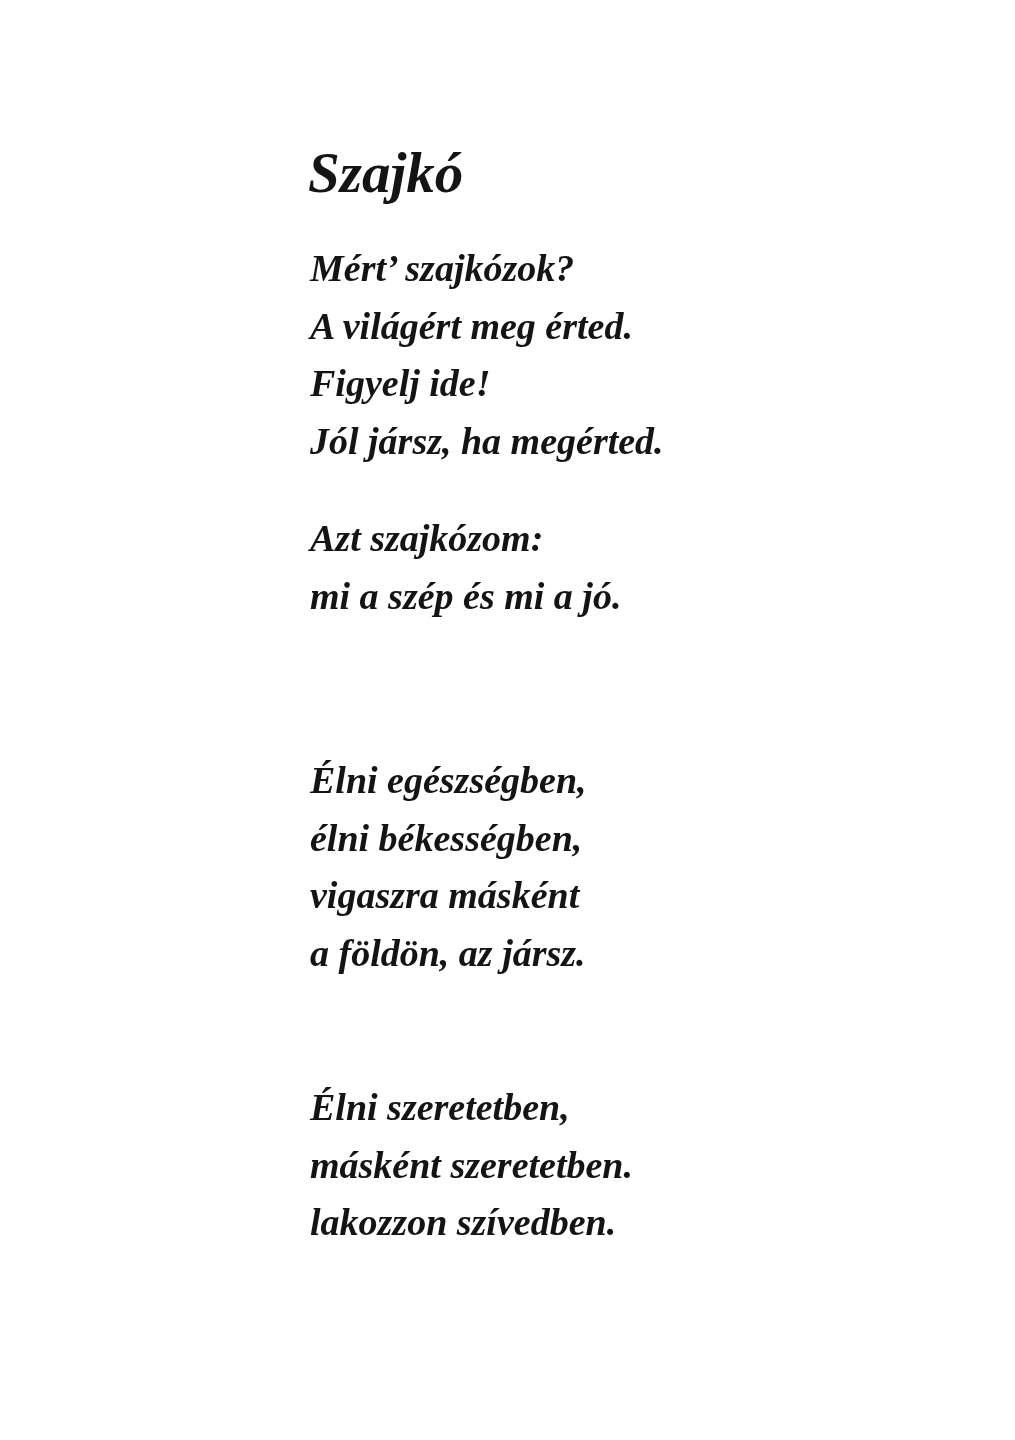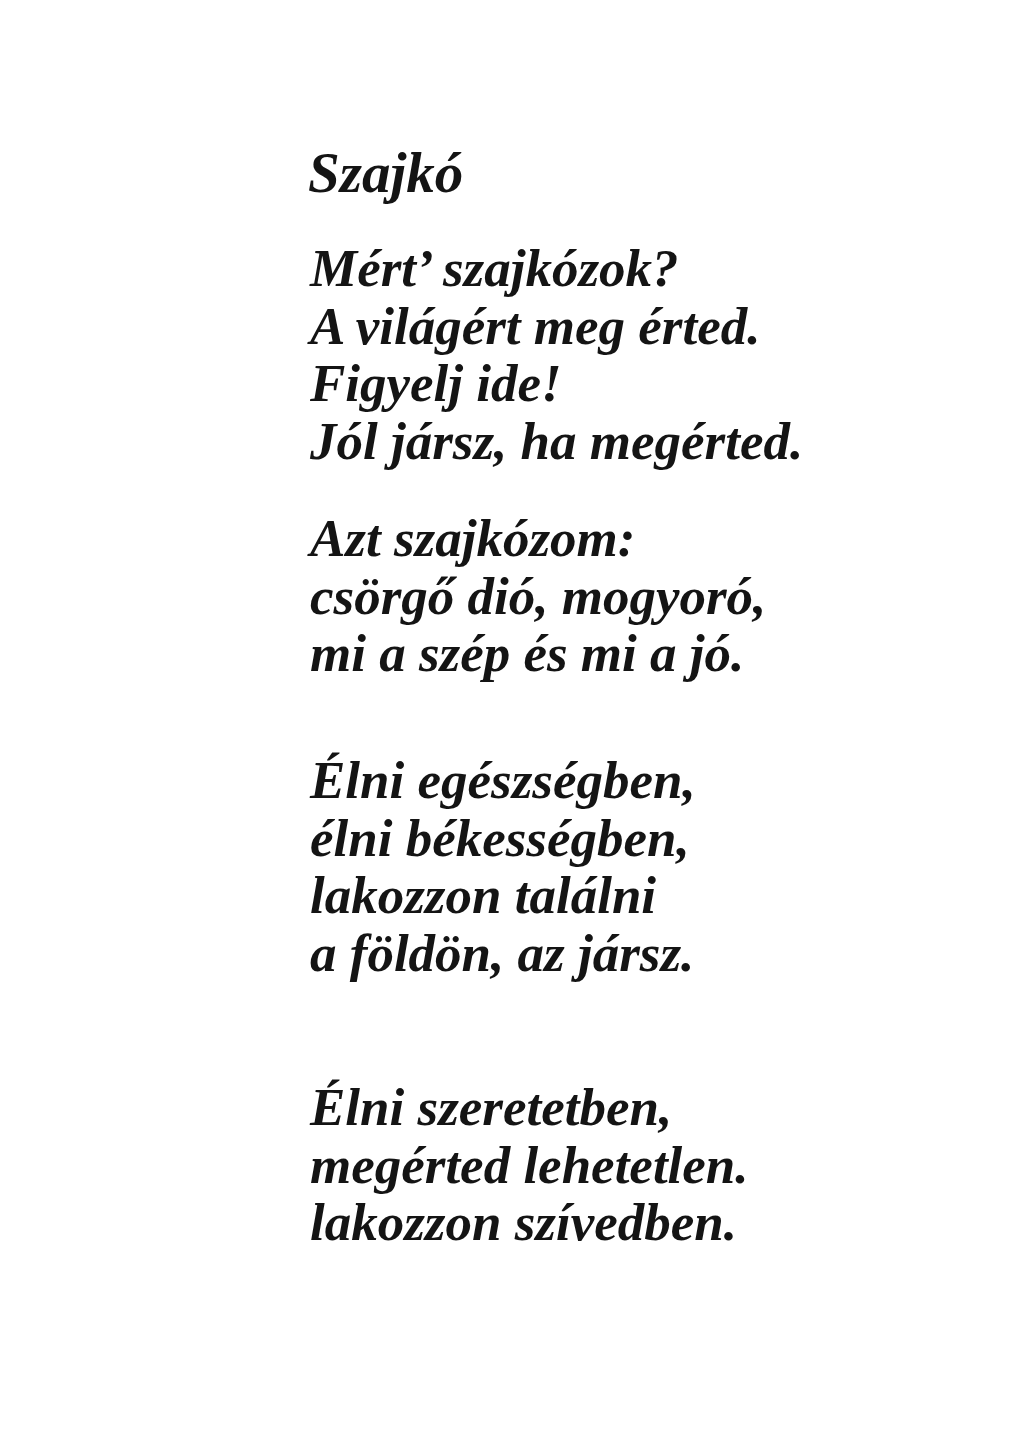--- a/index.html
+++ b/index.html
@@ -12,7 +12,7 @@
     font-size:57px;line-height:70px;letter-spacing:0px;font-weight:bold;
   }
   .stanza{position:absolute;left:310px;margin:0;}
-  .stanza p{margin:0;font-size:53px;line-height:57.5px;white-space:nowrap;}
+  .stanza p{margin:0;font-size:38px;line-height:57.5px;white-space:nowrap;}
   .s1{top:240px}
   .s2{top:510px}
   .s3{top:752px}

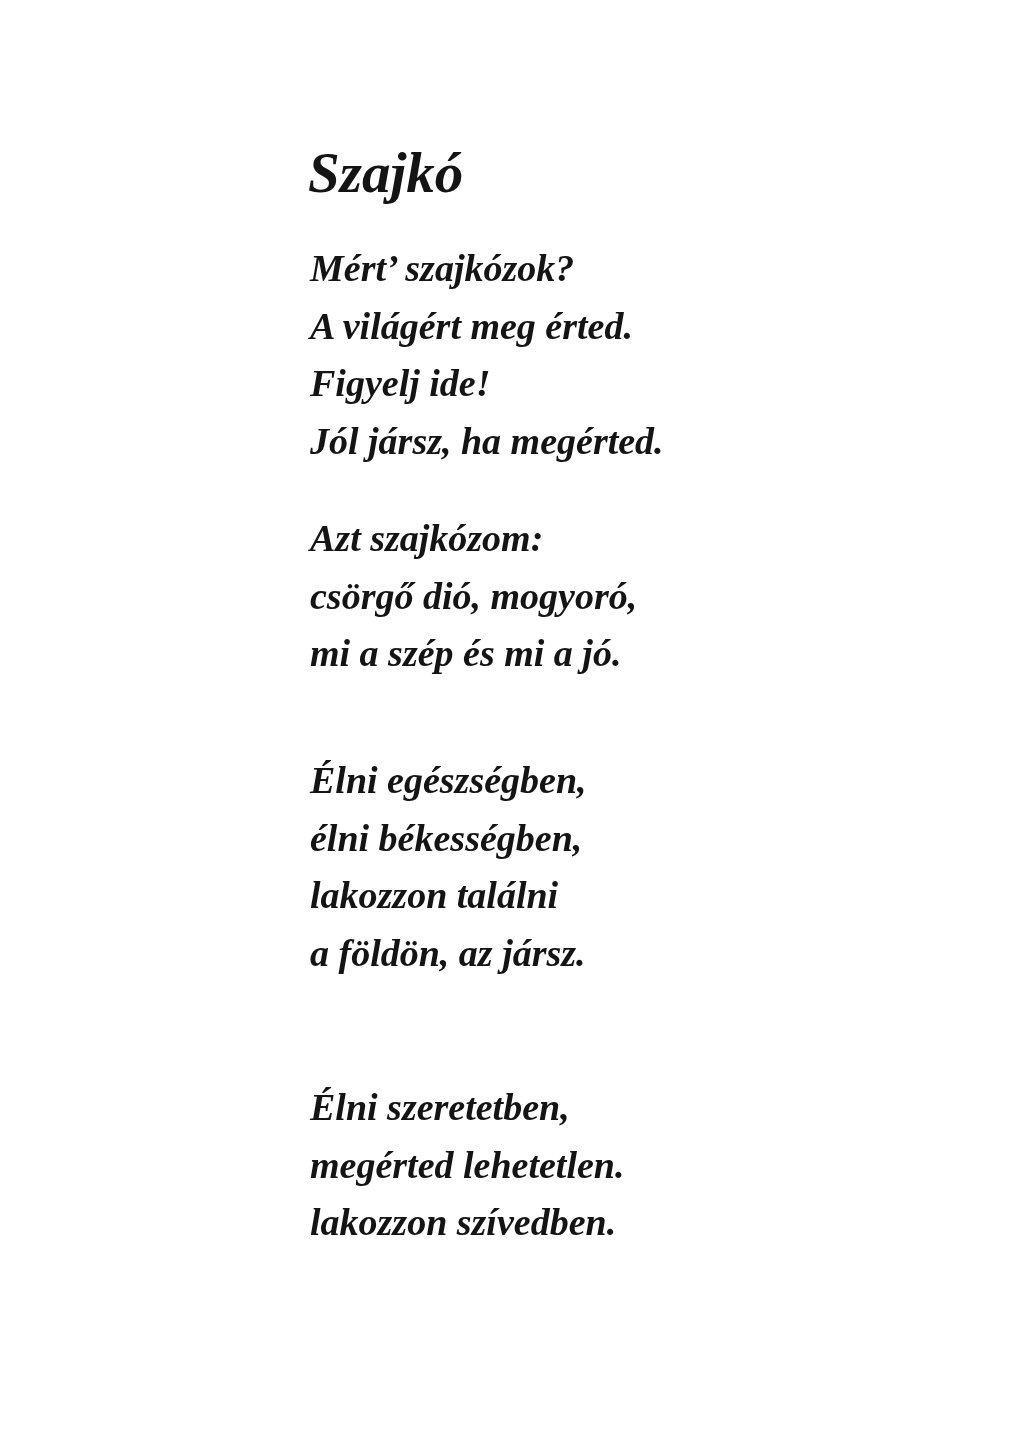--- a/index.html
+++ b/index.html
@@ -40,7 +40,6 @@
 
   <section class="stanza s2">
     <p>Azt szajkózom:</p>
-    <p>csörgő dió, mogyoró,</p>
     <p>mi a szép és mi a jó.</p>
   </section>
 

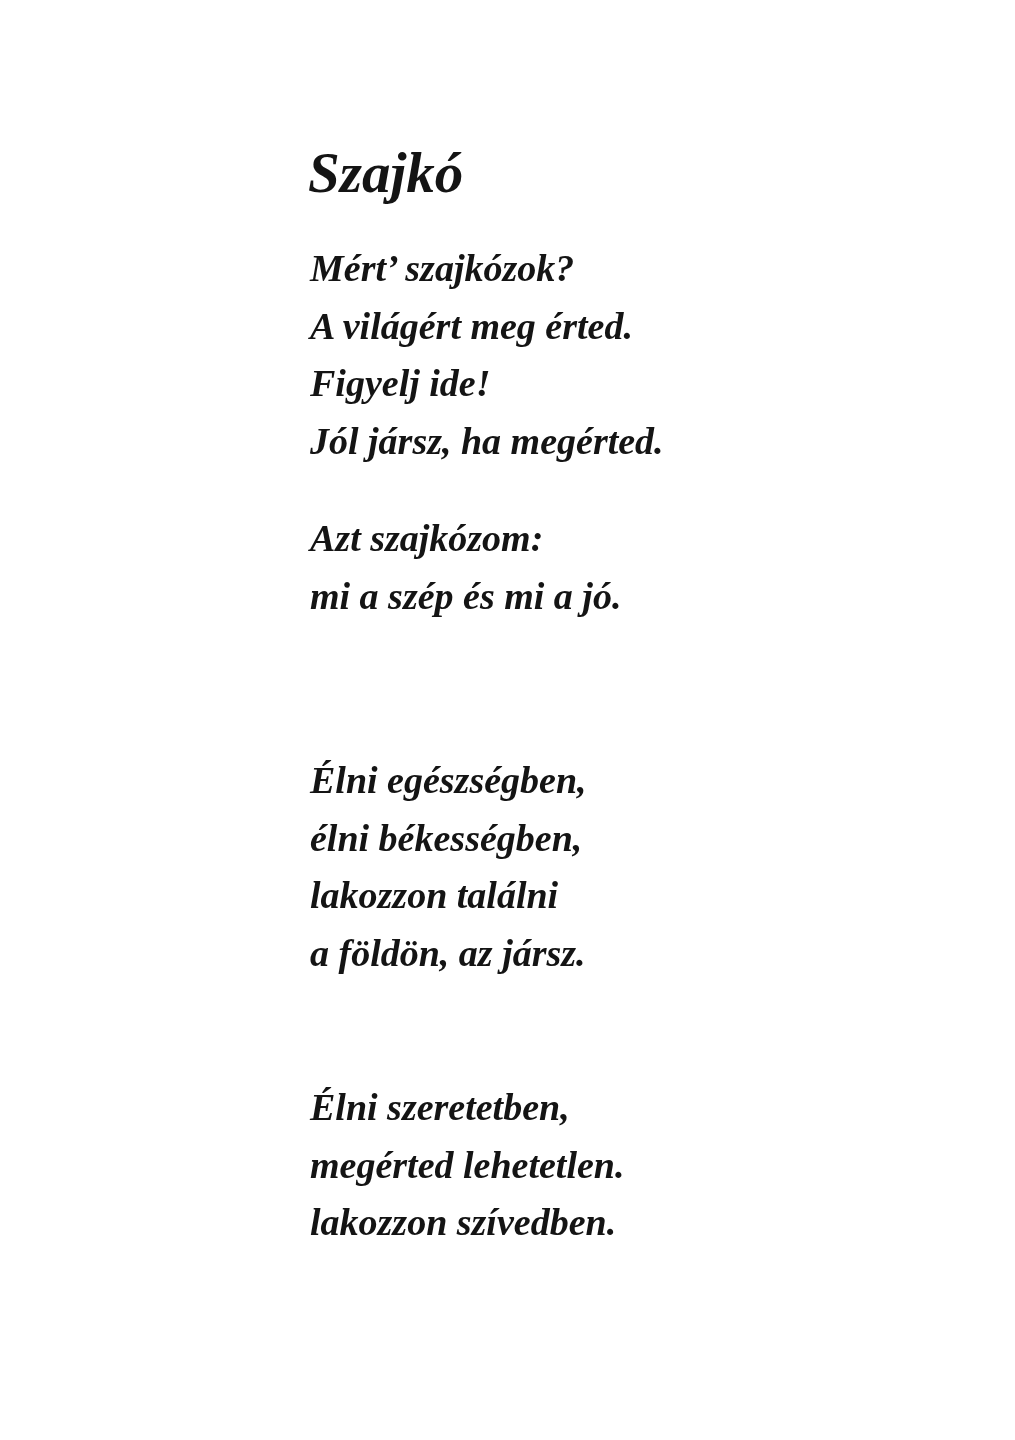--- a/index.html
+++ b/index.html
@@ -46,7 +46,7 @@
   <section class="stanza s3">
     <p>Élni egészségben,</p>
     <p>élni békességben,</p>
-    <p>lakozzon találni</p>
+    <p>vigaszra másként</p>
     <p>a földön, az jársz.</p>
   </section>
 

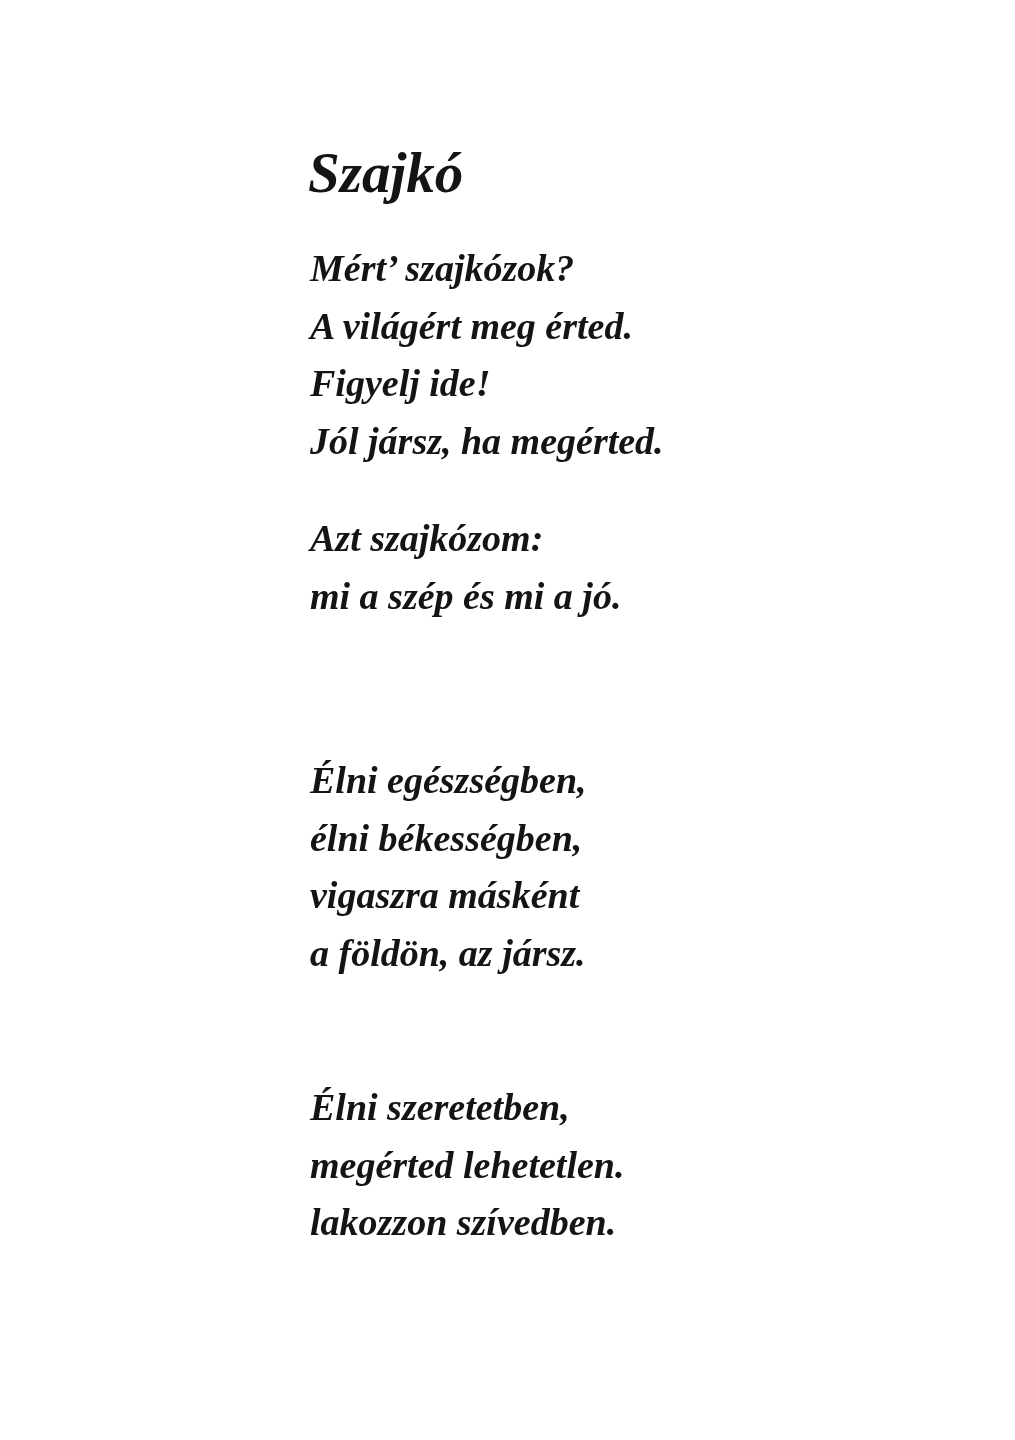--- a/index.html
+++ b/index.html
@@ -52,7 +52,7 @@
 
   <section class="stanza s4">
     <p>Élni szeretetben,</p>
-    <p>megérted lehetetlen.</p>
+    <p>másként szeretetben.</p>
     <p>lakozzon szívedben.</p>
   </section>
 

